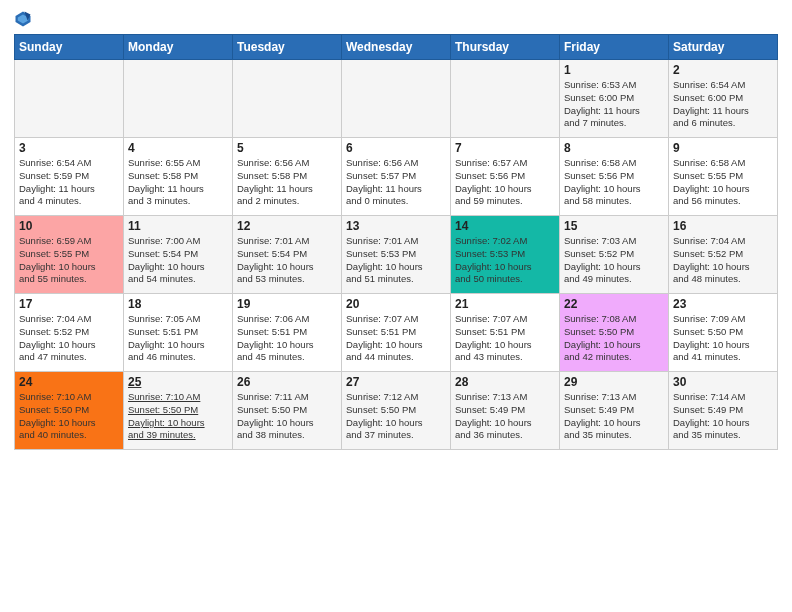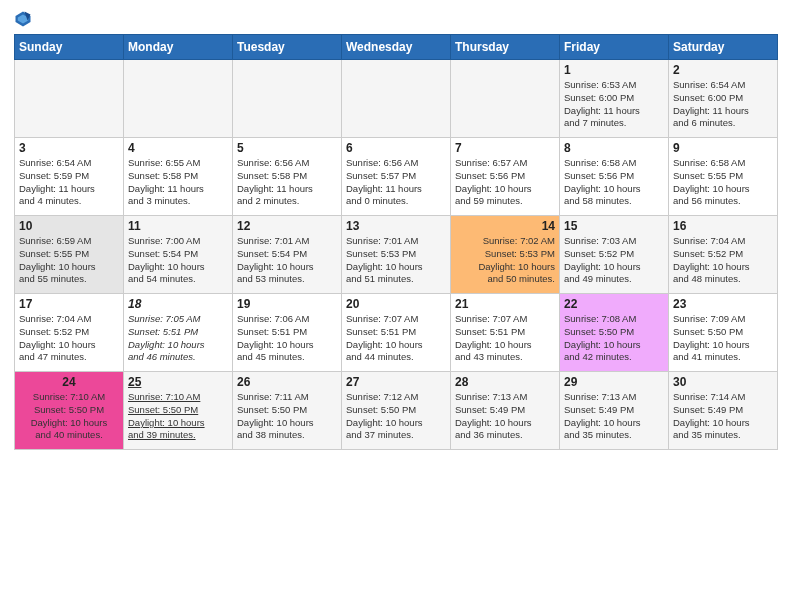--- a/index.html
+++ b/index.html
@@ -215,7 +215,7 @@
           </td>
         </tr>
         <tr>
-          <td style="background: #e5e5e5;">
+          <td style="background: #fca5a5;">
             <span class="day-number">10</span>
             <div class="day-info" style="white-space: pre-line;">Sunrise: 6:59 AM
 Sunset: 5:55 PM

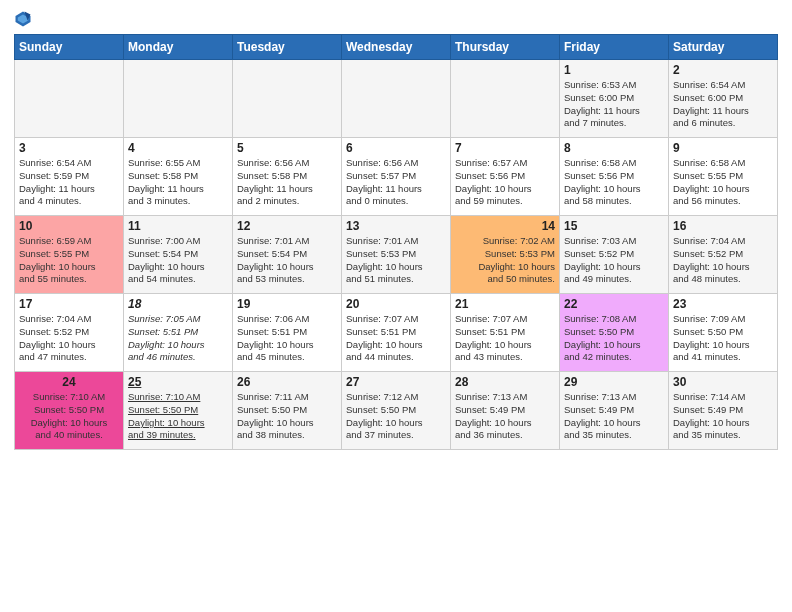--- a/index.html
+++ b/index.html
@@ -243,7 +243,7 @@
 Daylight: 10 hours
 and 51 minutes.</div>
           </td>
-          <td style="background: #fdba74; text-align: right;">
+          <td style="background: #14b8a6;">
             <span class="day-number">14</span>
             <div class="day-info" style="white-space: pre-line;">Sunrise: 7:02 AM
 Sunset: 5:53 PM

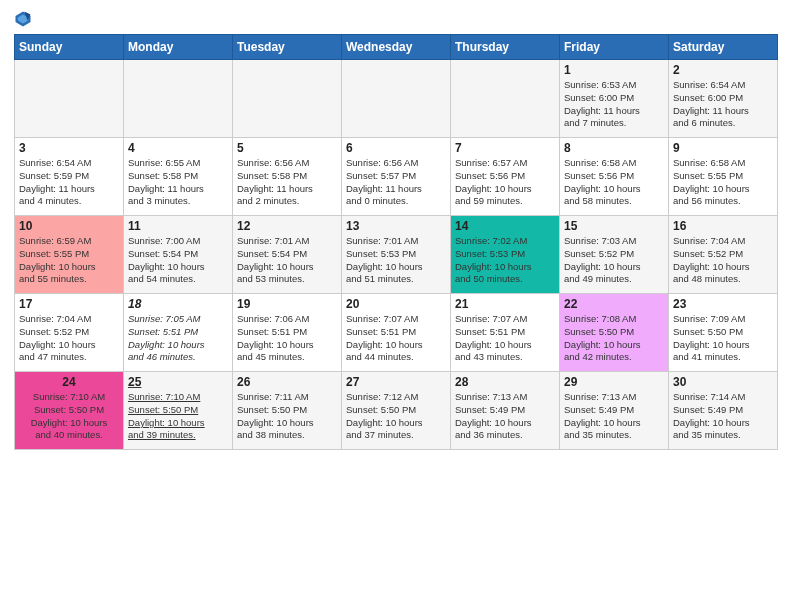--- a/index.html
+++ b/index.html
@@ -273,7 +273,7 @@
 Daylight: 10 hours
 and 47 minutes.</div>
           </td>
-          <td style="background: rgb(255, 255, 255); font-style: italic;">
+          <td style="background: rgb(255, 255, 255);">
             <span class="day-number">18</span>
             <div class="day-info" style="white-space: pre-line;">Sunrise: 7:05 AM
 Sunset: 5:51 PM

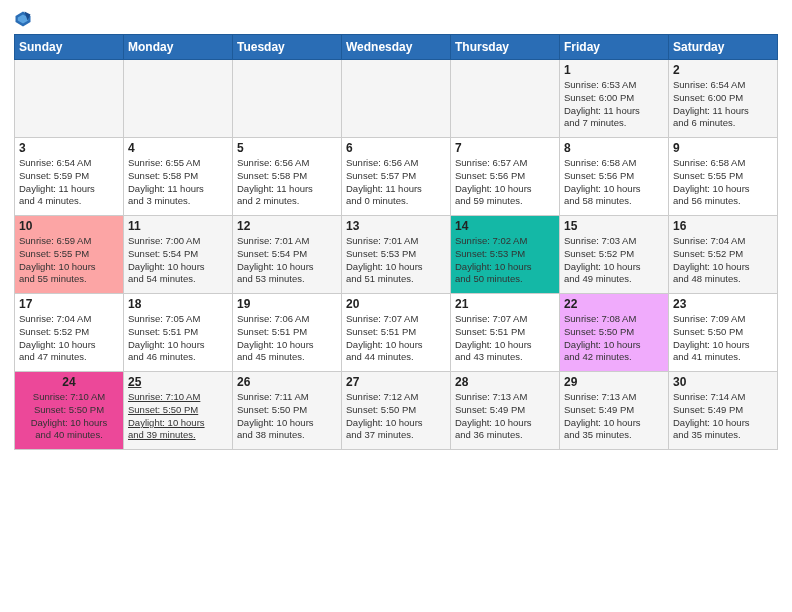--- a/index.html
+++ b/index.html
@@ -317,7 +317,7 @@
           </td>
         </tr>
         <tr>
-          <td style="background: #ec4899; text-align: center;">
+          <td style="background: #f97316;">
             <span class="day-number">24</span>
             <div class="day-info" style="white-space: pre-line;">Sunrise: 7:10 AM
 Sunset: 5:50 PM

